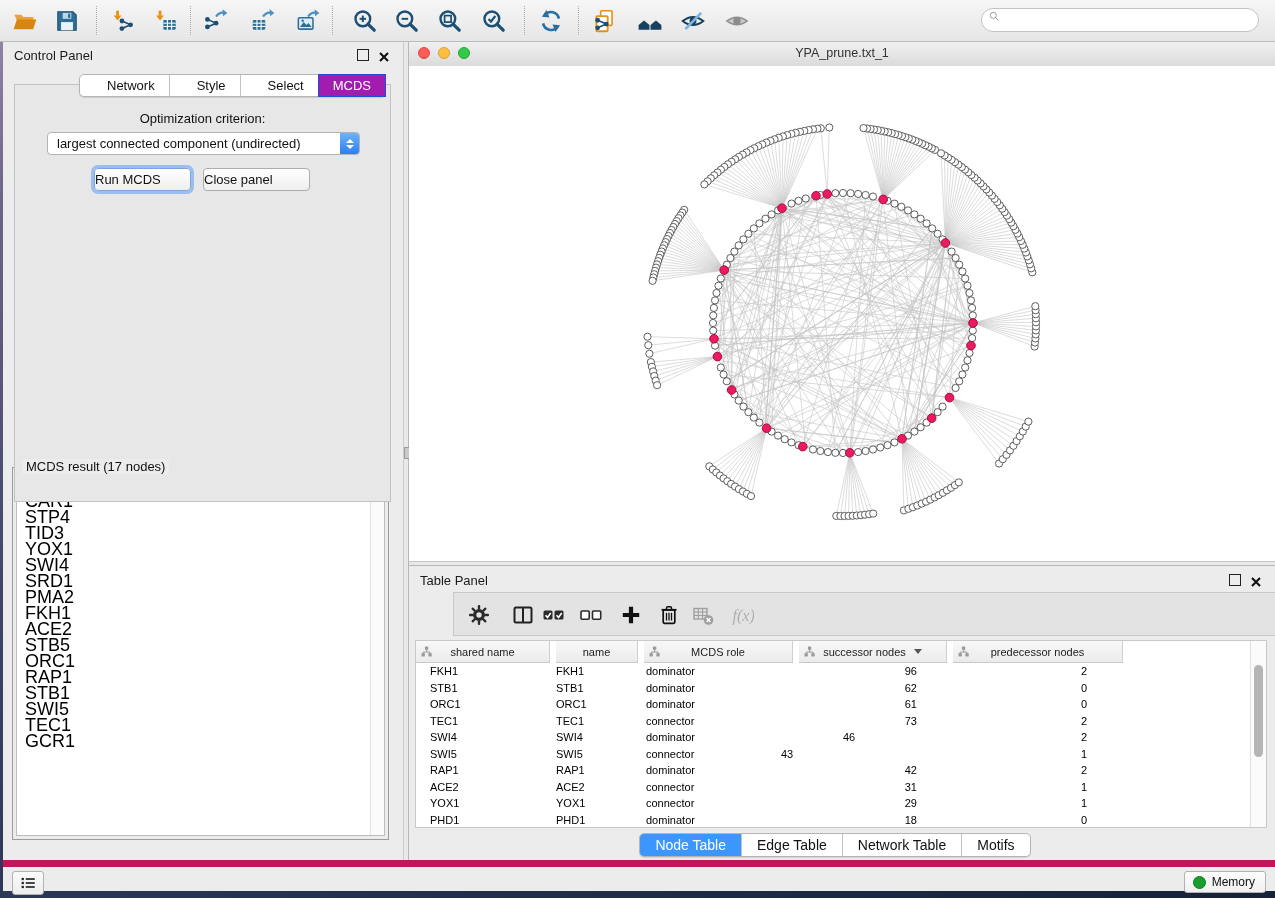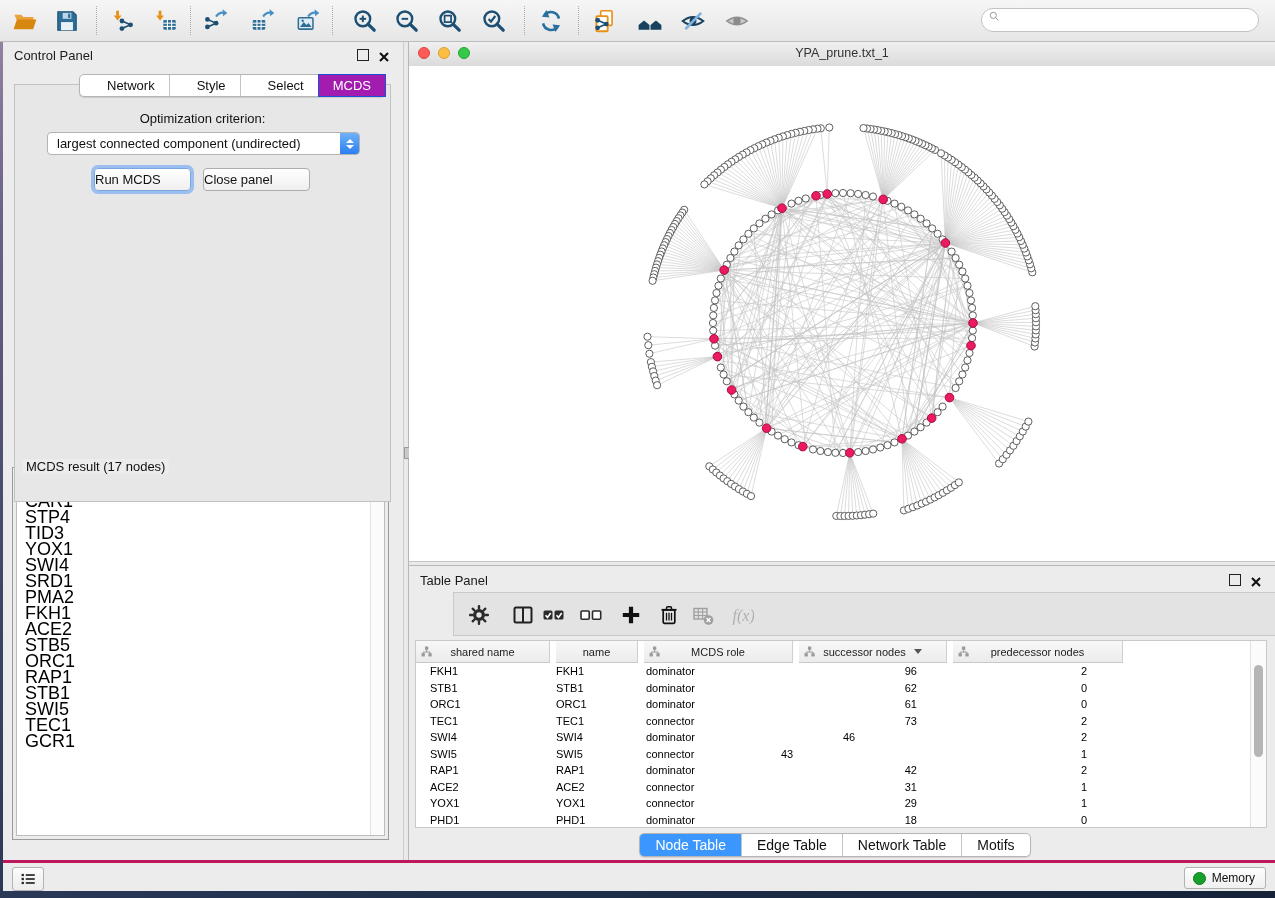--- a/index.html
+++ b/index.html
@@ -85,7 +85,7 @@
   .tp-tab:last-child{border-right:none;}
   .tp-tab.active{background:#3b97fd;color:#fff;border-radius:4px 0 0 4px;}
   
-  .statusbar{position:absolute;left:0;top:819px;width:1272px;height:31px;background:#ececec;border-top:3px solid #be185d;box-sizing:border-box;}
+  .statusbar{position:absolute;left:0;top:819px;width:1272px;height:31px;background:#ececec;border-top:7px solid #be185d;box-sizing:border-box;}
   .list-btn{position:absolute;left:9px;top:4px;width:30px;height:22px;background:linear-gradient(#fbfbfb,#ededed);
     border:1px solid #b2b2b2;border-radius:3px;display:flex;align-items:center;justify-content:center;}
   .mem-btn{position:absolute;right:9px;top:4px;height:22px;padding:0 10px 0 8px;background:linear-gradient(#fdfdfd,#f0f0f0);

